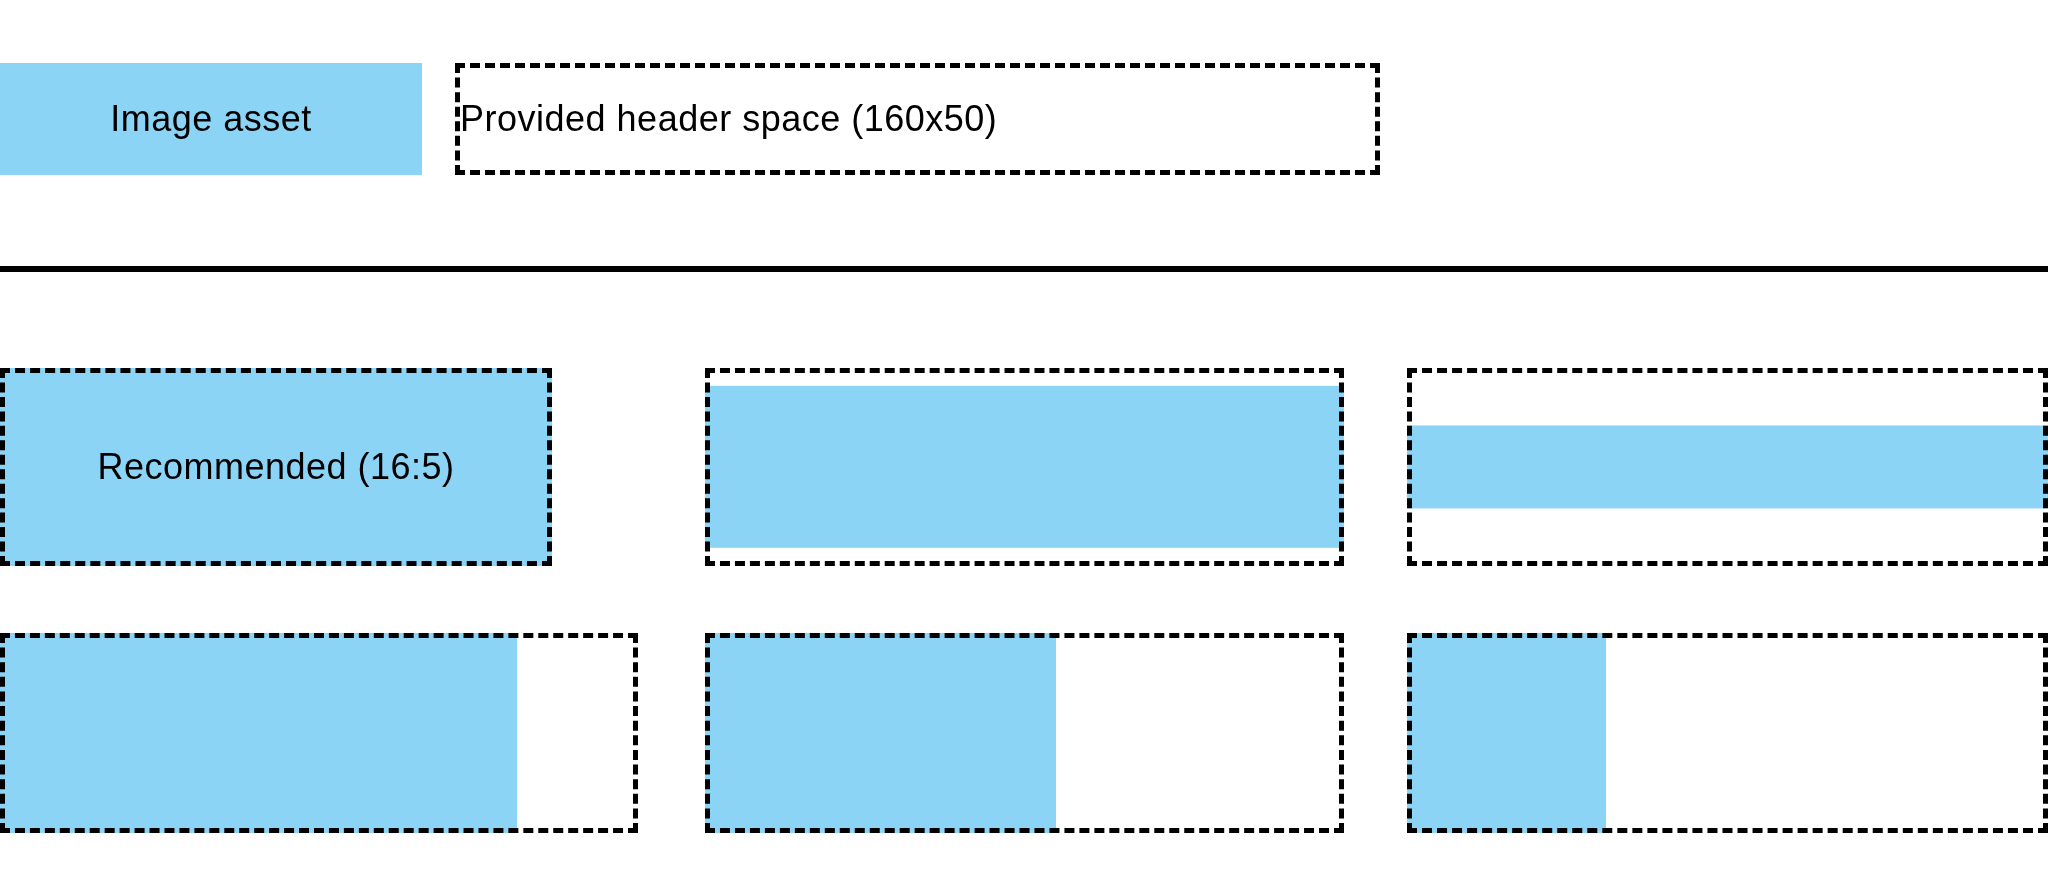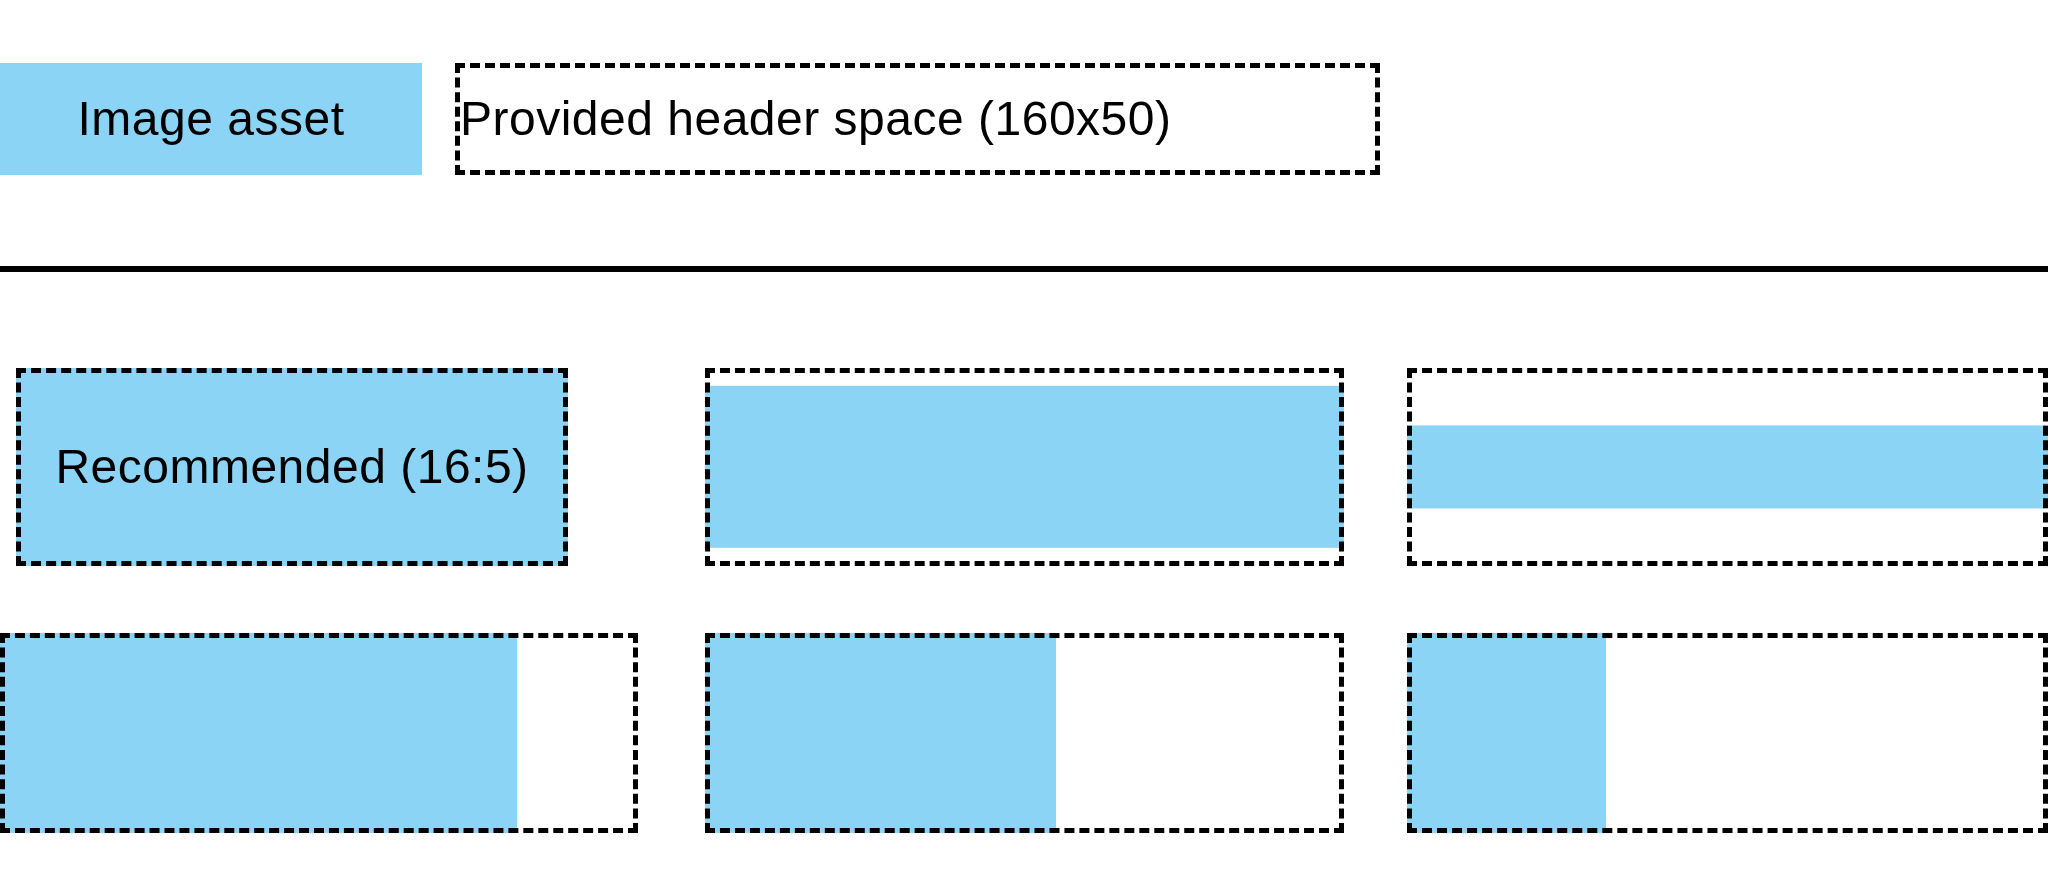--- a/index.html
+++ b/index.html
@@ -31,7 +31,7 @@
     display: flex; align-items: center; 
   }
   .label {
-    font-size: 48px;
+    font-size: 36px;
     letter-spacing: 0.5px;
     white-space: nowrap;
     line-height: 1;

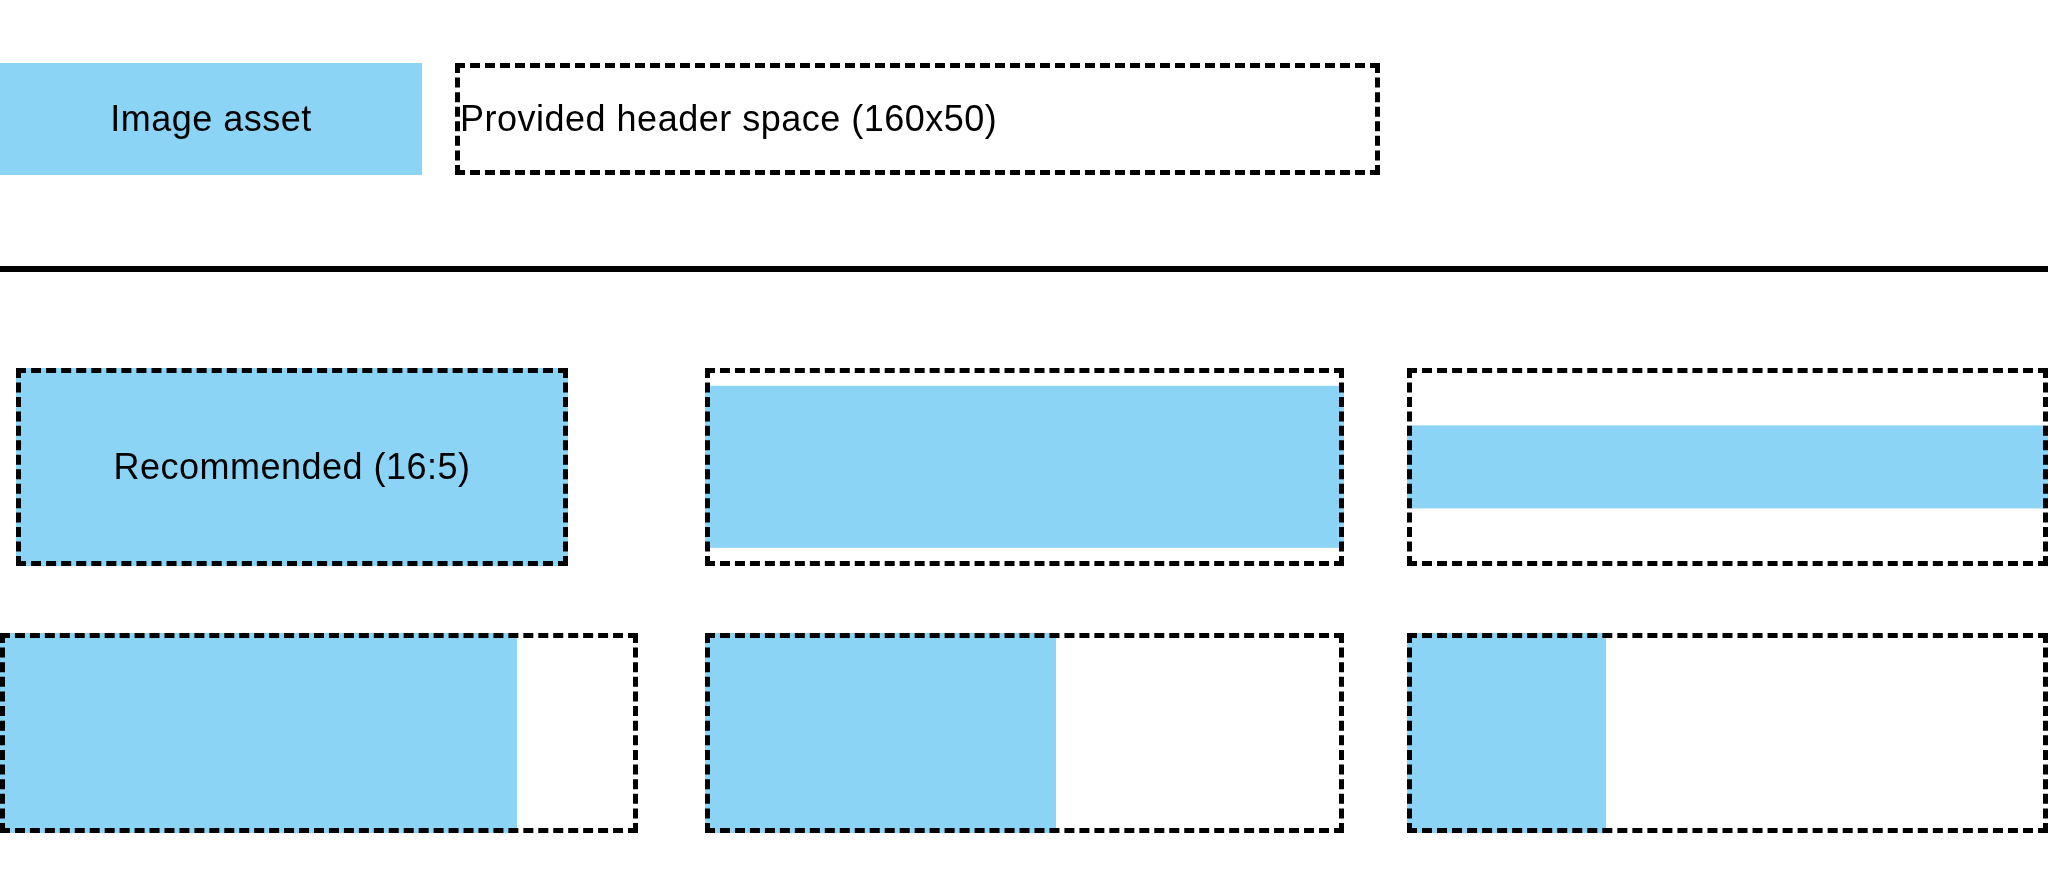--- a/index.html
+++ b/index.html
@@ -71,7 +71,7 @@
     z-index: 2;
   }
 
-  .b1 { left: 16px;      top: 368px; width: 552px; height: 198px; }
+  .b1 { left: 0;      top: 368px; width: 552px; height: 198px; }
   .b2 { left: 705px;  top: 368px; width: 639px; height: 198px; }
   .b3 { left: 1407px; top: 368px; width: 641px; height: 198px; }
   .b4 { left: 0;      top: 633px; width: 638px; height: 200px; }

